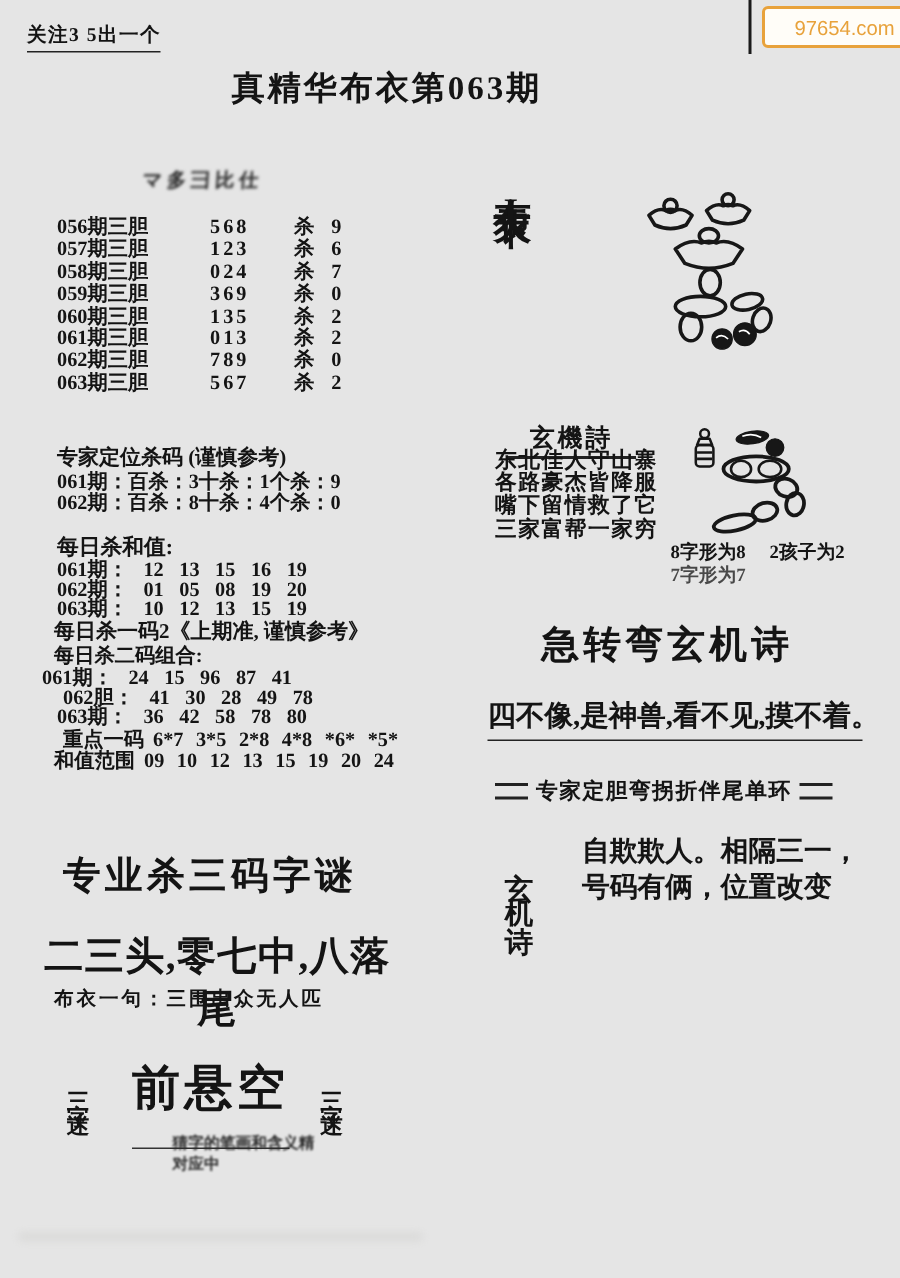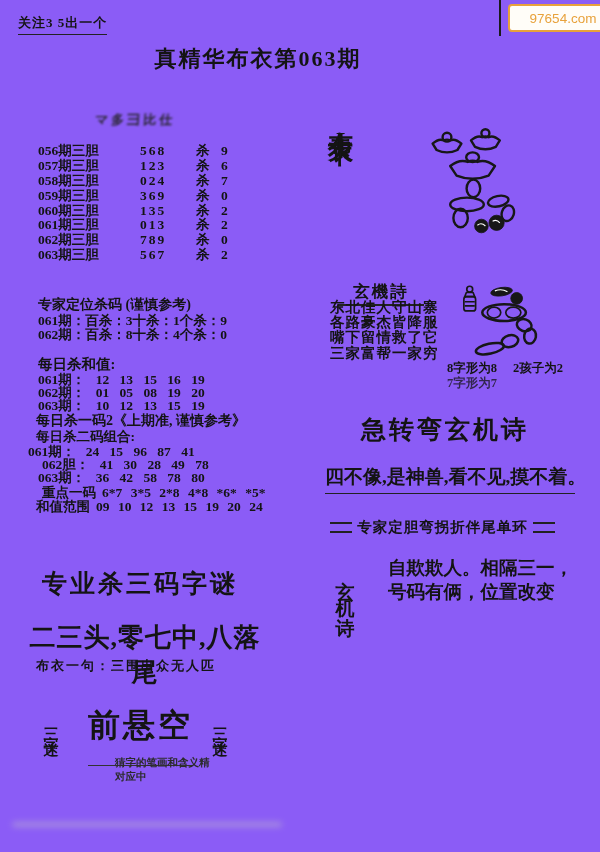--- a/index.html
+++ b/index.html
@@ -4,7 +4,7 @@
 <style>
   html,body{margin:0;padding:0;}
   .page{
-    position:relative;width:600px;height:852px;background:#8b5cf6;
+    position:relative;width:600px;height:852px;background:#e5e5e5;
     font-family:"Liberation Serif","DejaVu Serif",serif;color:#141414;overflow:hidden;
   }
   .abs{position:absolute;}

